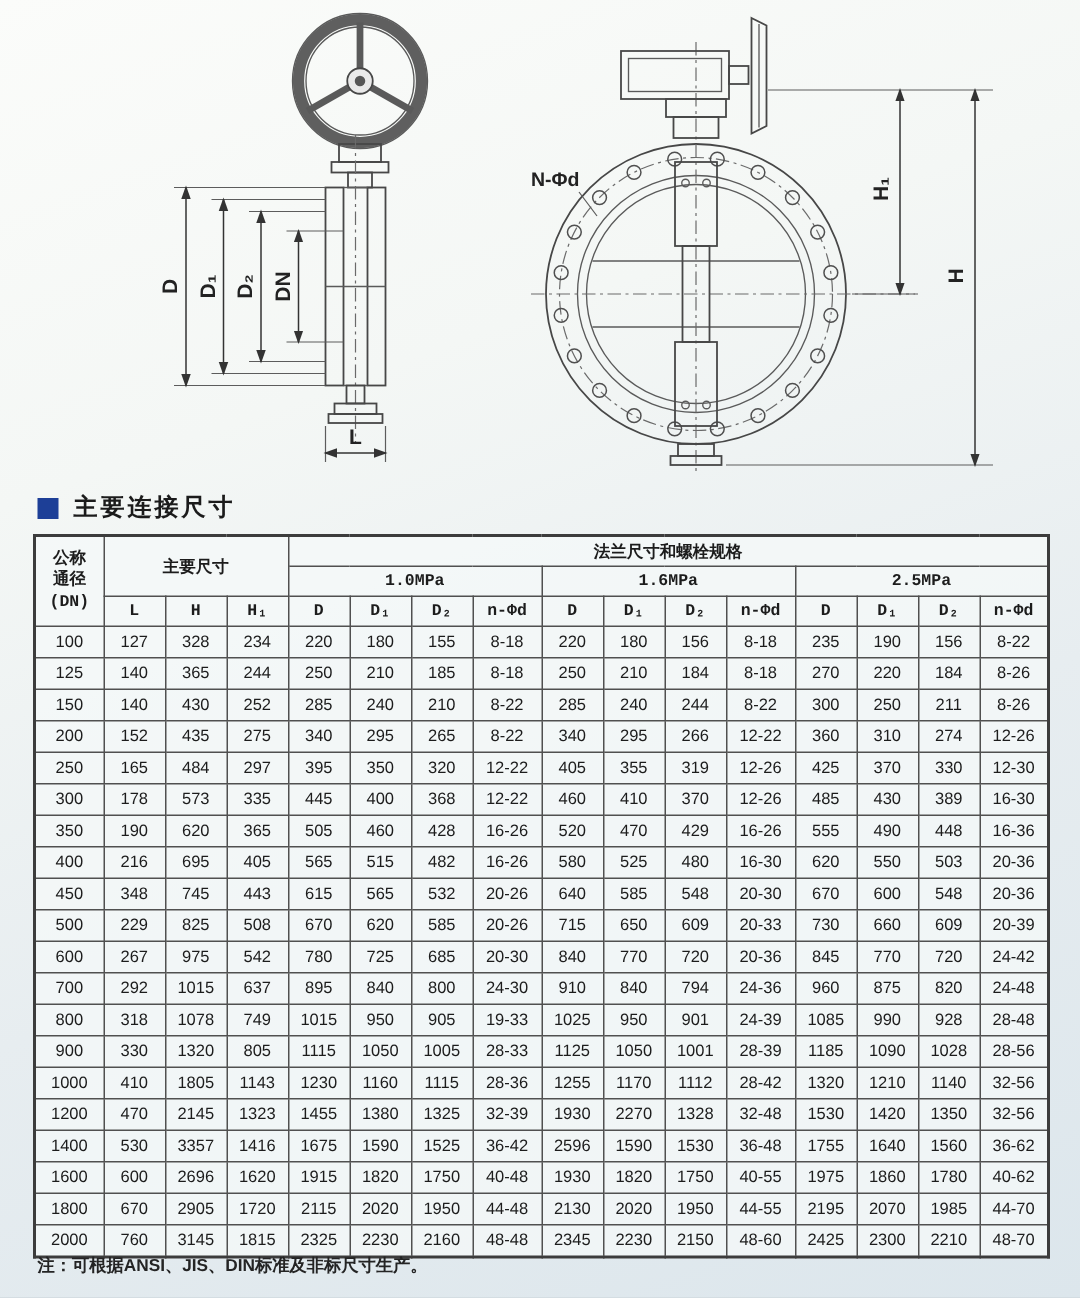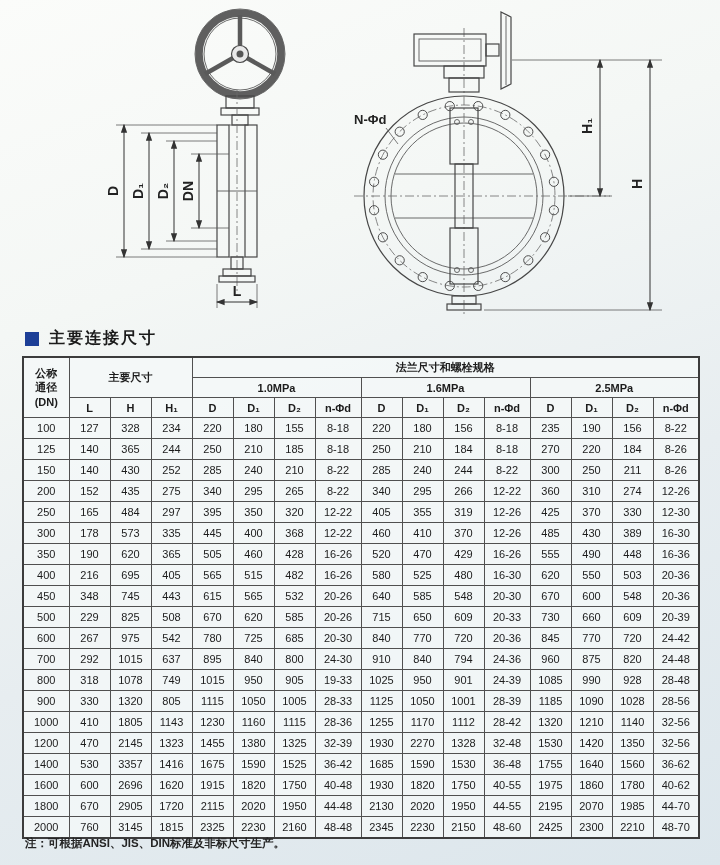--- a/index.html
+++ b/index.html
@@ -22,7 +22,7 @@
     table-layout:fixed;background:rgba(245,248,248,.78);border:2px solid #3c3c3c;}
   .dims th,.dims td{border:1px solid #505050;text-align:center;vertical-align:middle;
     color:#1c1c1c;padding:0;overflow:hidden;}
-  .dims thead th{font-weight:bold;font-size:11px;height:19px;}
+  .dims thead th{font-weight:bold;font-size:11px;height:19px;font-family:Liberation Mono, monospace;}
   .dims td{font-size:11px;height:20px;}
   .dn-h{white-space:pre-line;line-height:1.3;}
   .footnote{position:absolute;left:25px;top:836px;font-size:11.5px;font-weight:bold;color:#242424;}

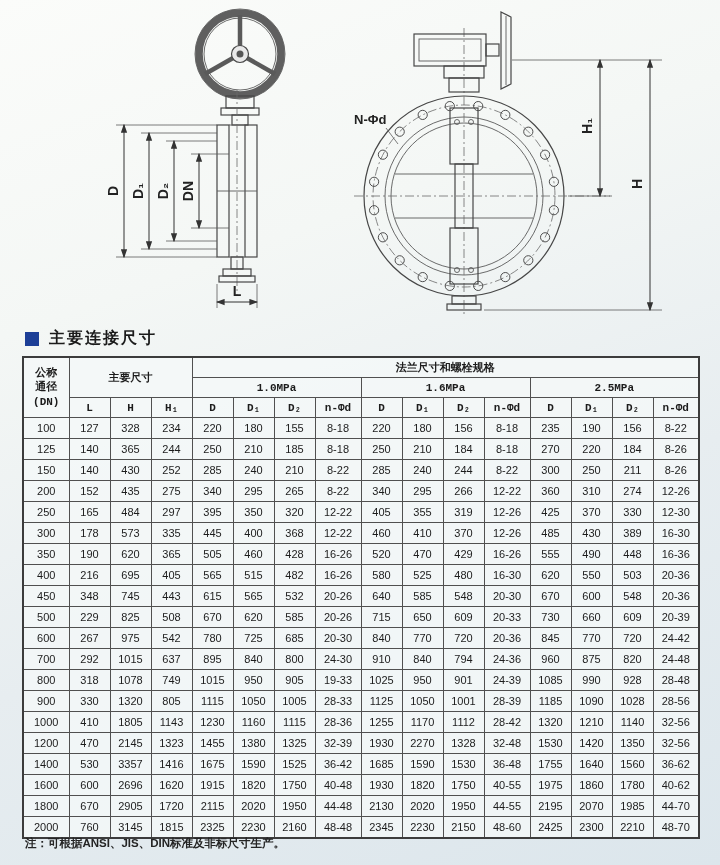--- a/index.html
+++ b/index.html
@@ -521,7 +521,7 @@
           <td>1590</td>
           <td>1525</td>
           <td>36-42</td>
-          <td>1685</td>
+          <td>2596</td>
           <td>1590</td>
           <td>1530</td>
           <td>36-48</td>

